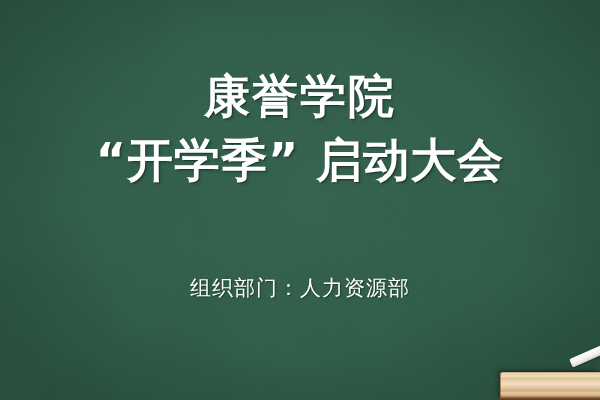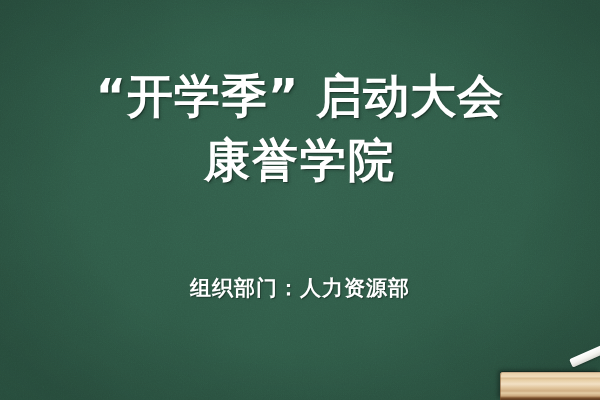--- a/index.html
+++ b/index.html
@@ -184,8 +184,8 @@
   <div class="content">
 
     <div class="title-block">
+      <div class="title-line line1">康誉学院</div>
       <div class="title-line line2">“开学季” 启动大会</div>
-      <div class="title-line line1">康誉学院</div>
     </div>
 
     <div class="subtitle">组织部门：人力资源部</div>

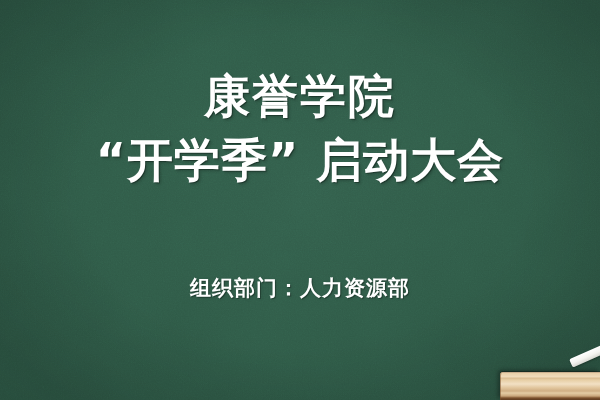--- a/index.html
+++ b/index.html
@@ -88,7 +88,7 @@
     right: 0;
     text-align: center;
     color: #ffffff;
-    font-weight: bold;
+    font-weight: normal;
     font-size: 21px;
     line-height: 28px;
     letter-spacing: 1px;

